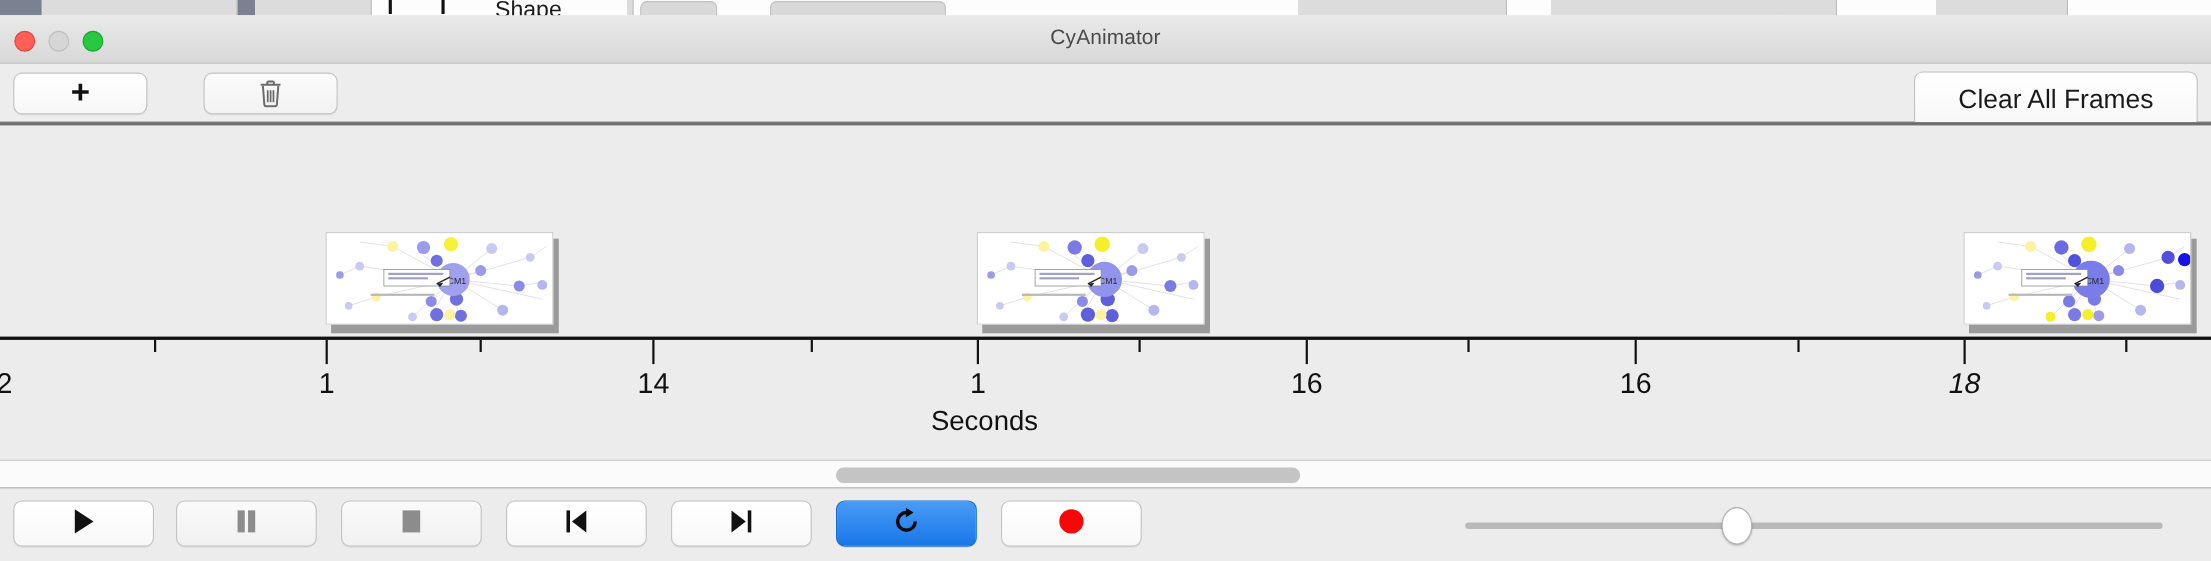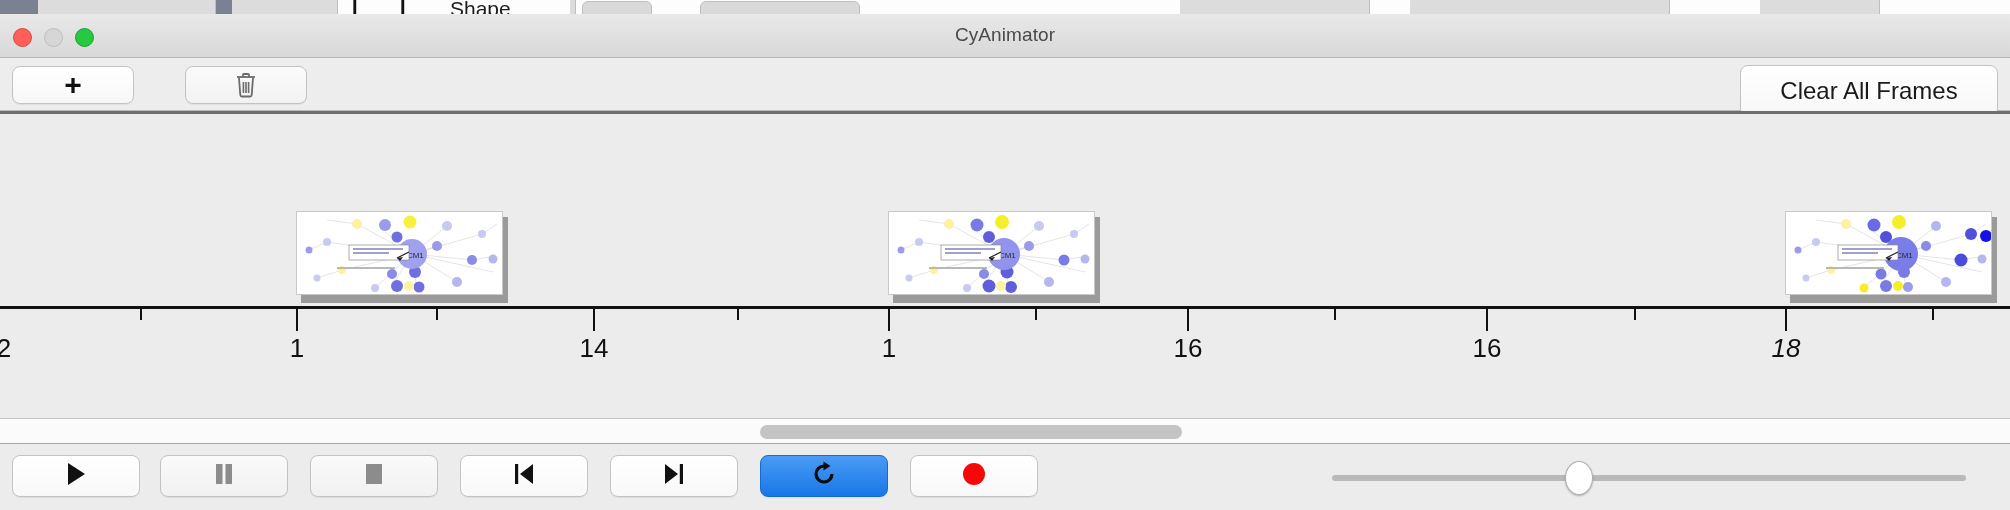--- a/index.html
+++ b/index.html
@@ -376,6 +376,9 @@
     <div class="tick-label" style="left:1487px;">16</div>
     <div class="tick-label" style="left:1786px;font-style:italic;">18</div>
 
+    <div class="axis-caption">
+      <span>Seconds</span>
+    </div>
   </div>
 
   <div class="hscroll">

